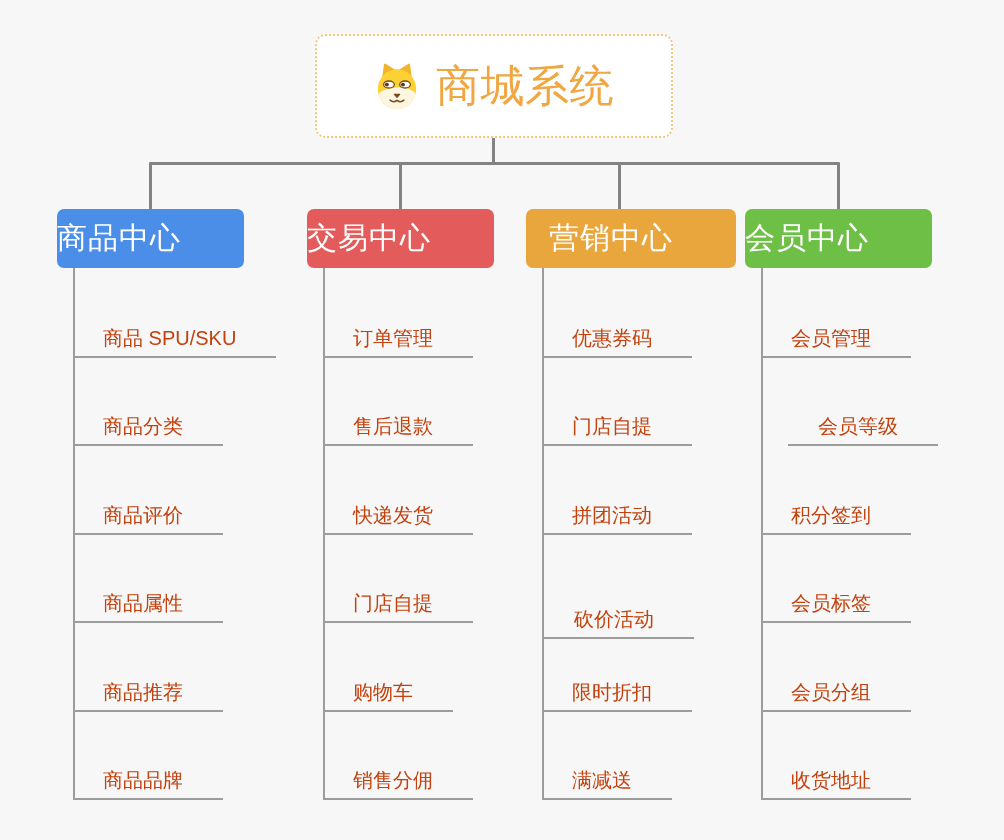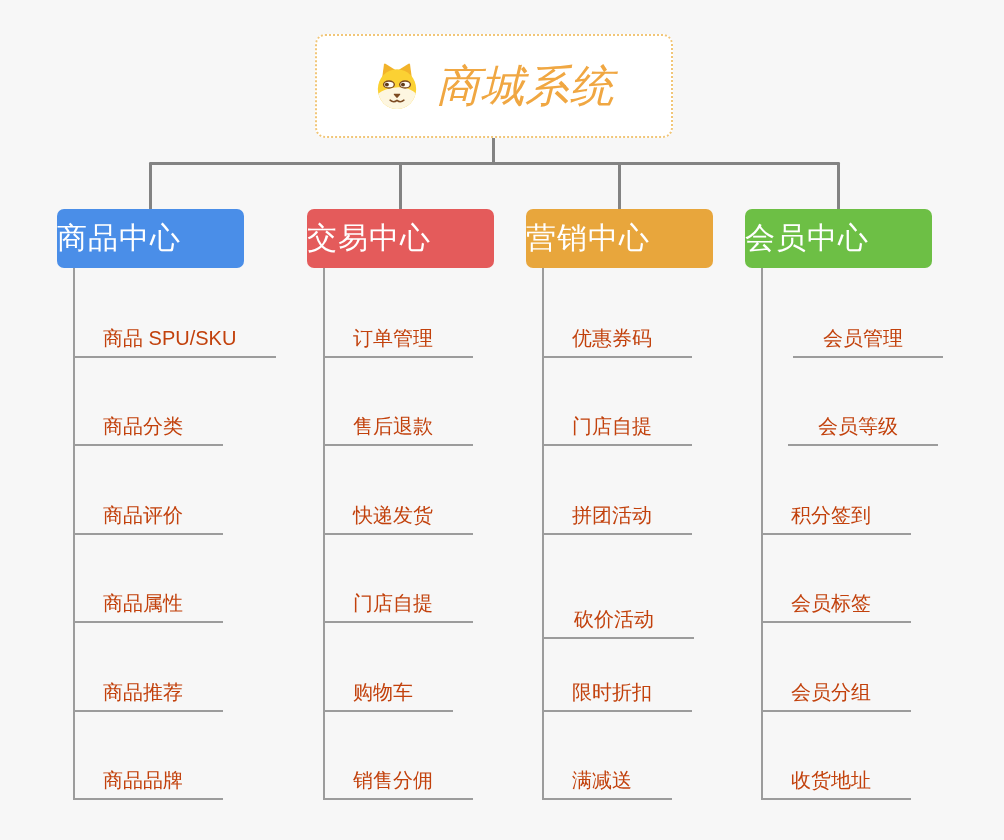--- a/index.html
+++ b/index.html
@@ -21,7 +21,7 @@
     position:absolute; left:315px; top:34px; width:358px; height:104px;
     box-sizing:border-box; background:#ffffff;
     border:2px dotted #f1c678; border-radius:10px;
-    display:flex; align-items:center; justify-content:center; gap:16px;font-style:italic;
+    display:flex; align-items:center; justify-content:center; gap:16px;
   }
   .root-title {
     font-size:44px; line-height:48px; color:#f0a742;

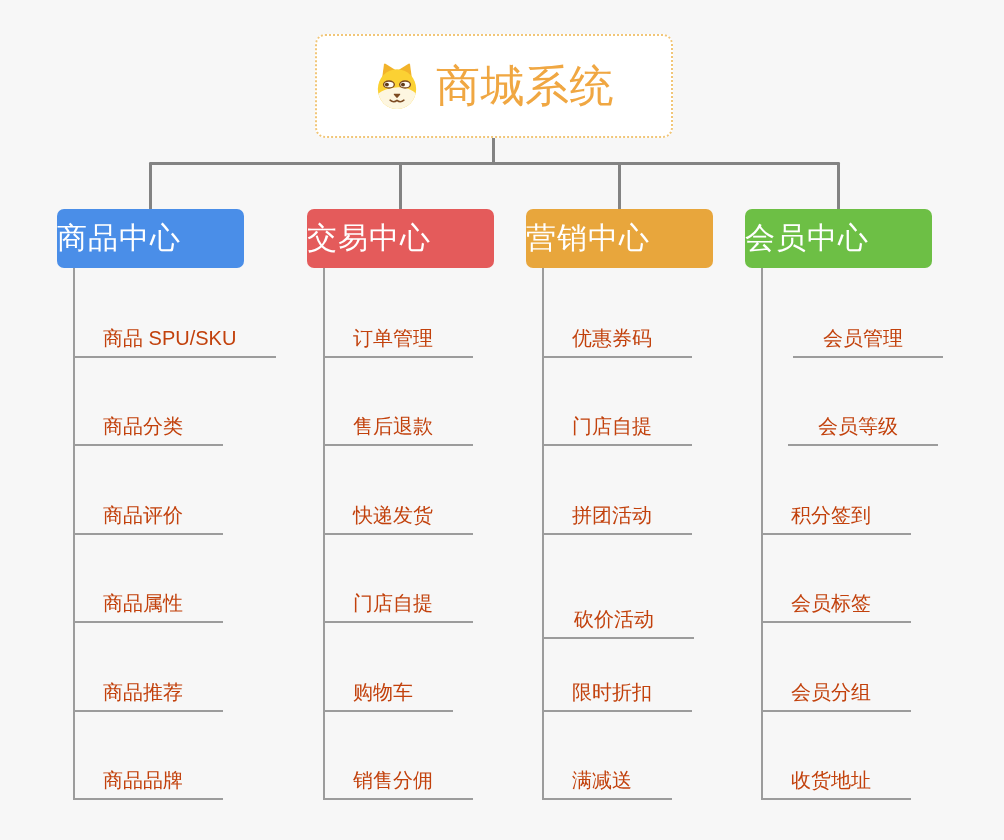--- a/index.html
+++ b/index.html
@@ -107,7 +107,7 @@
       <div class="child-node" style="left: 323px; top: 681px;">购物车</div>
       <div class="child-node" style="left: 323px; top: 769px;">销售分佣</div>
       <div class="gline drop" style="left: 618px;"></div>
-      <div class="branch-header" style="left: 526px; background: rgb(232, 166, 60);">
+      <div class="branch-header" style="left: 526px; background: rgb(232, 166, 60); padding-left: 23px;">
         <span>营销中心</span>
       </div>
       <div class="tline trunk" style="left: 542px;"></div>

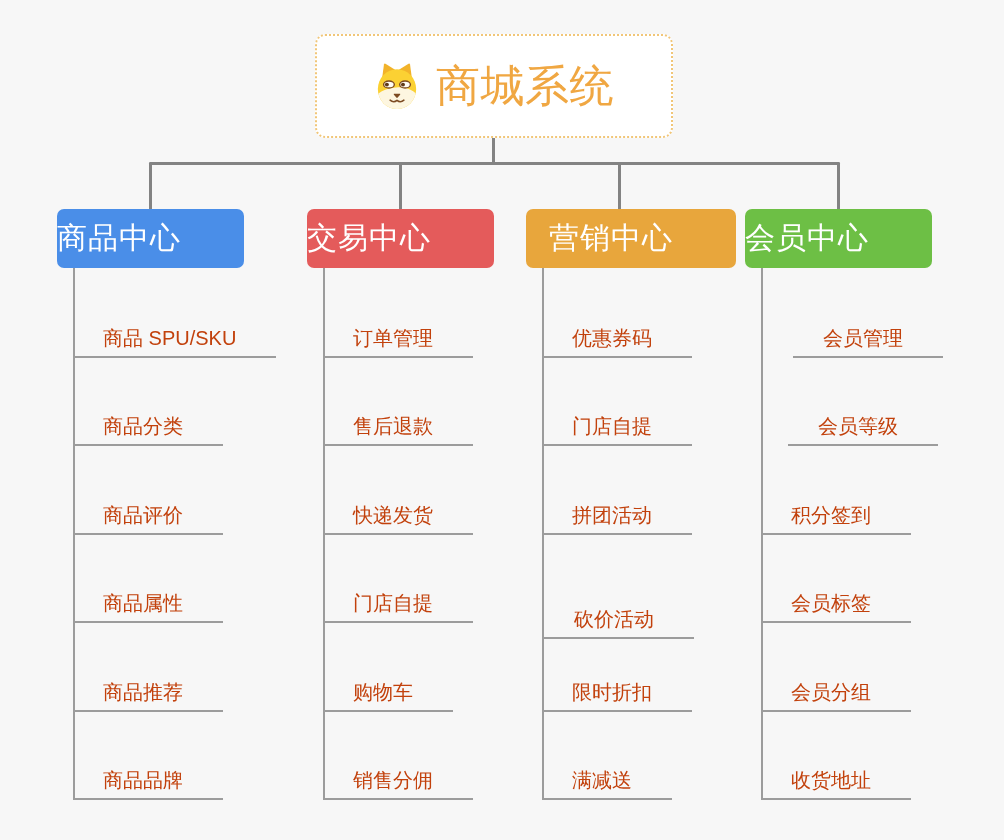--- a/index.html
+++ b/index.html
@@ -122,7 +122,7 @@
         <span>会员中心</span>
       </div>
       <div class="tline trunk" style="left: 761px;"></div>
-      <div class="child-node" style="left: 793px; top: 327px;">会员管理</div>
+      <div class="child-node" style="left: 761px; top: 327px;">会员管理</div>
       <div class="child-node" style="left: 788px; top: 415px;">会员等级</div>
       <div class="child-node" style="left: 761px; top: 504px;">积分签到</div>
       <div class="child-node" style="left: 761px; top: 592px;">会员标签</div>

